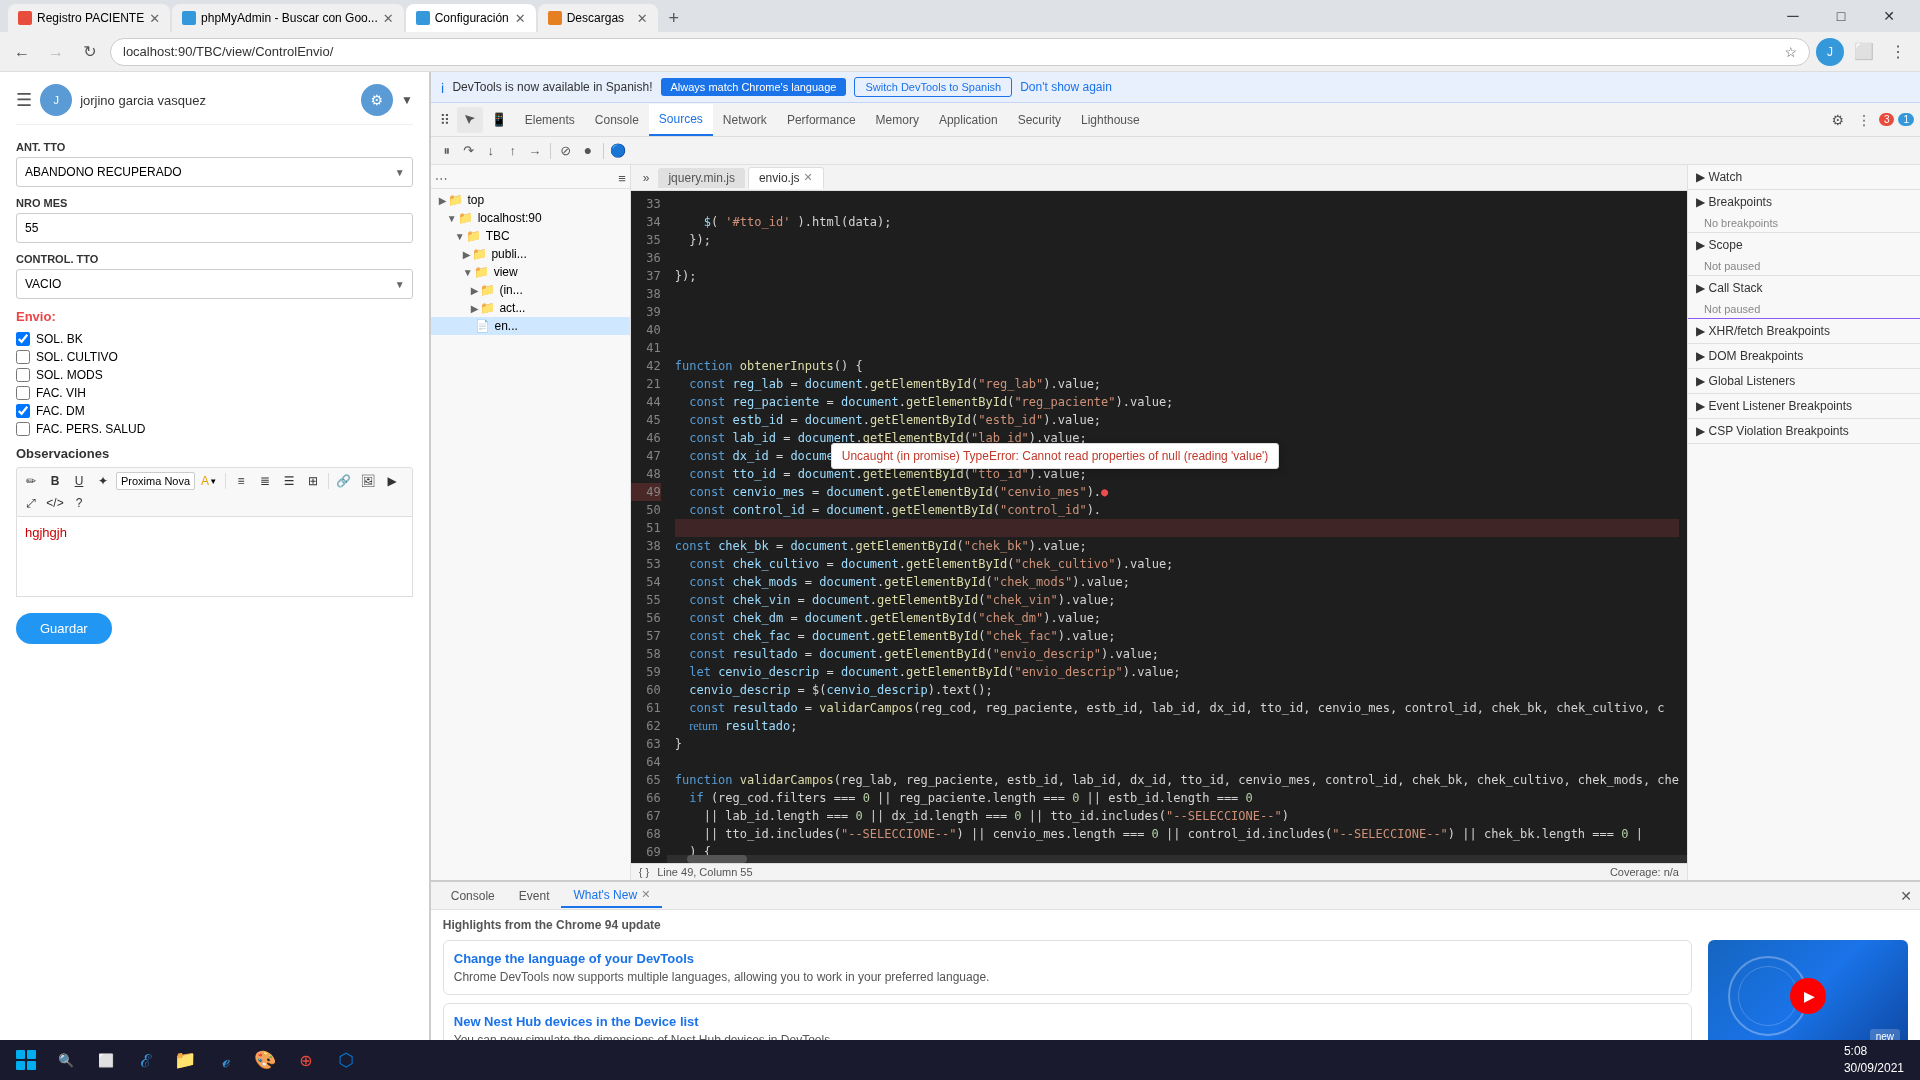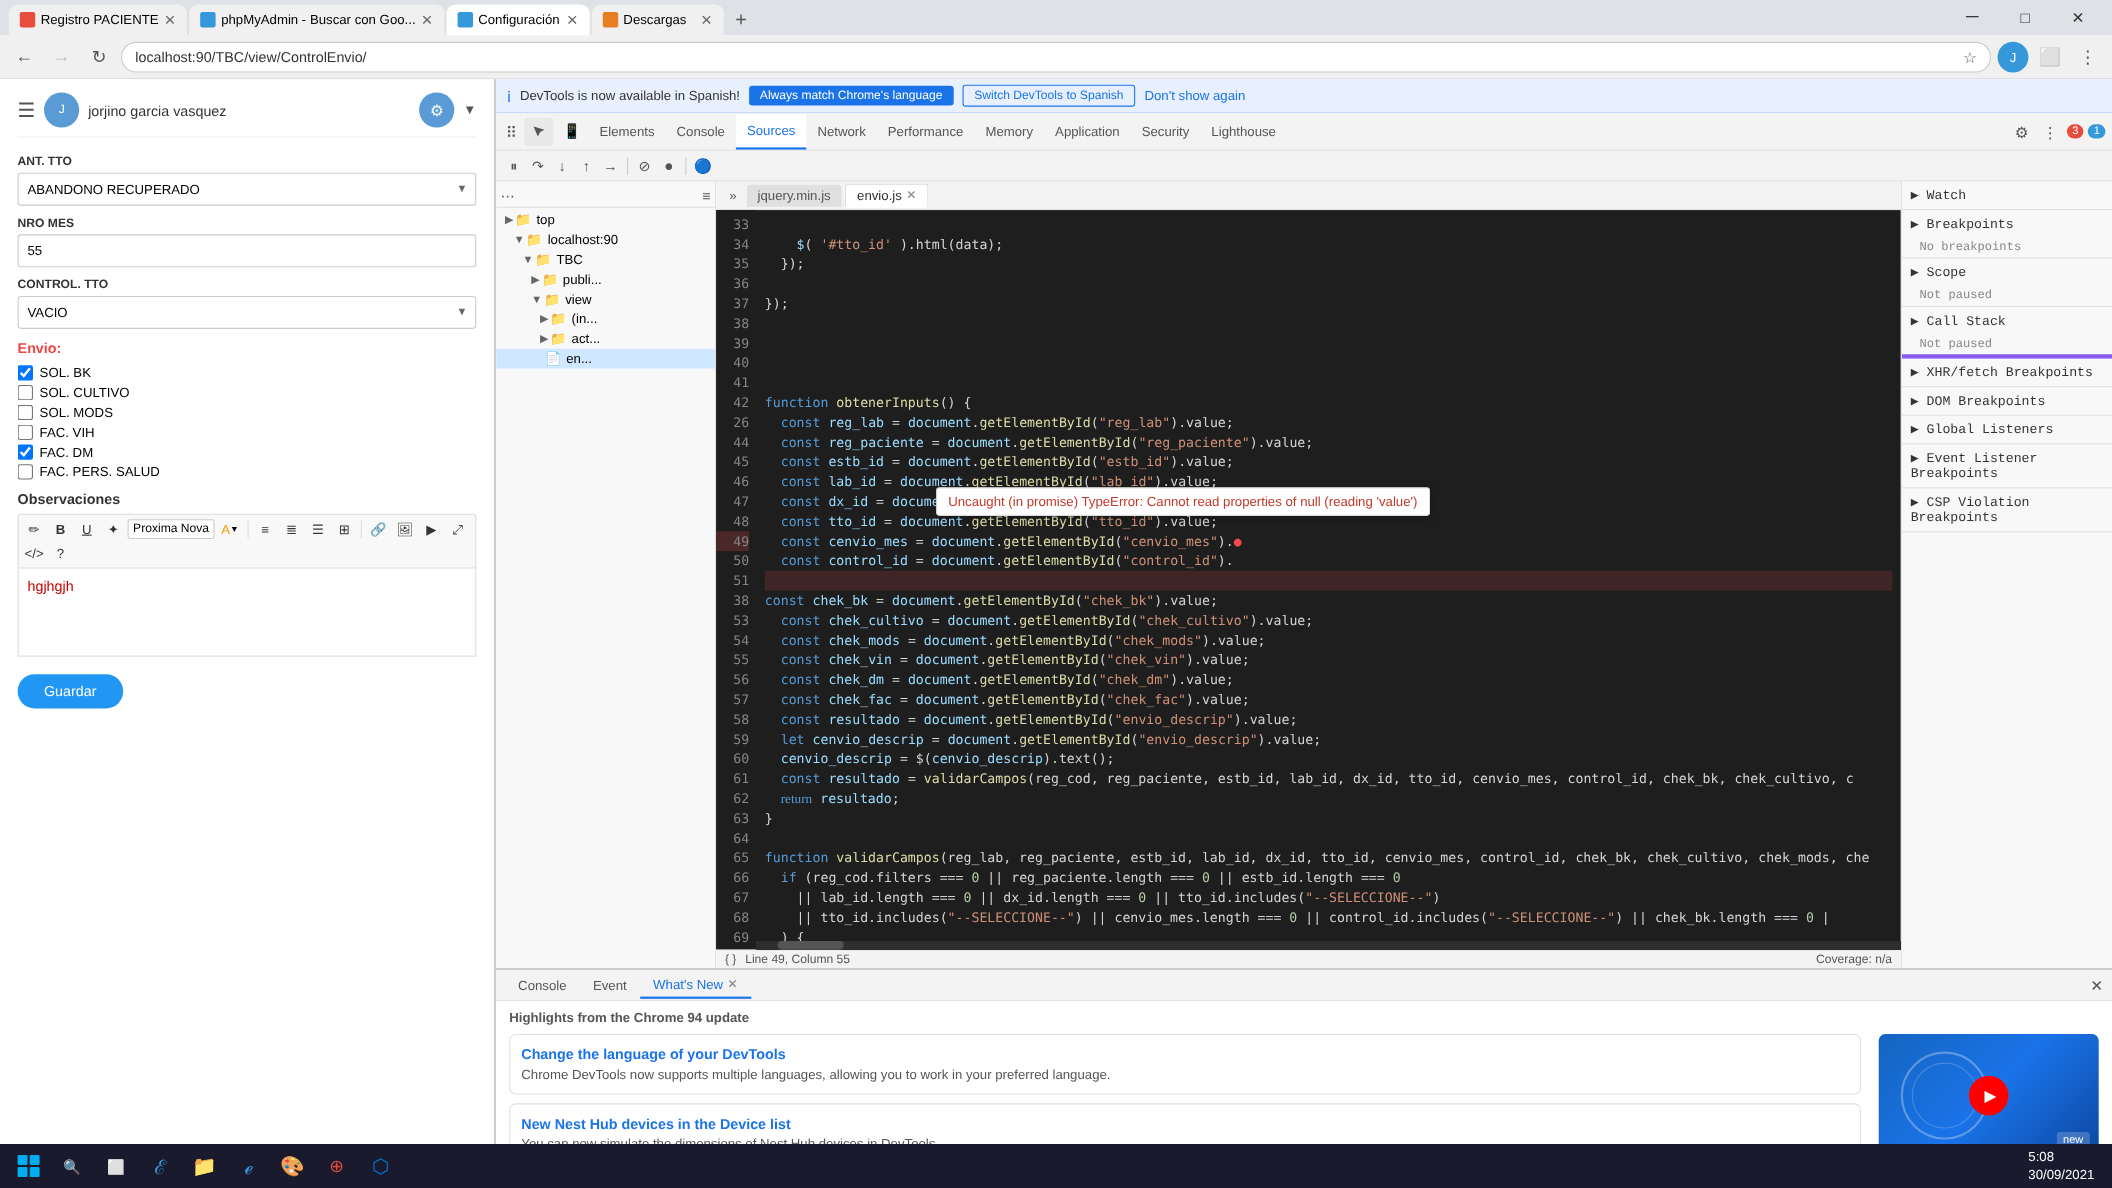--- a/index.html
+++ b/index.html
@@ -388,7 +388,7 @@
         </div>
       </div>
 
-      <div style="width:192px;background:#f8f8f8;border-left:1px solid #e0e0e0;overflow-y:auto;font-size:12px;font-family:Liberation Mono, monospace;">
+      <div style="width:233px;background:#f8f8f8;border-left:1px solid #e0e0e0;overflow-y:auto;font-size:12px;">
 
         <div style="border-bottom:1px solid #e0e0e0;">
           <div style="display:flex;align-items:center;justify-content:space-between;padding:5px 8px;cursor:pointer;font-size:12px;color:#333;">

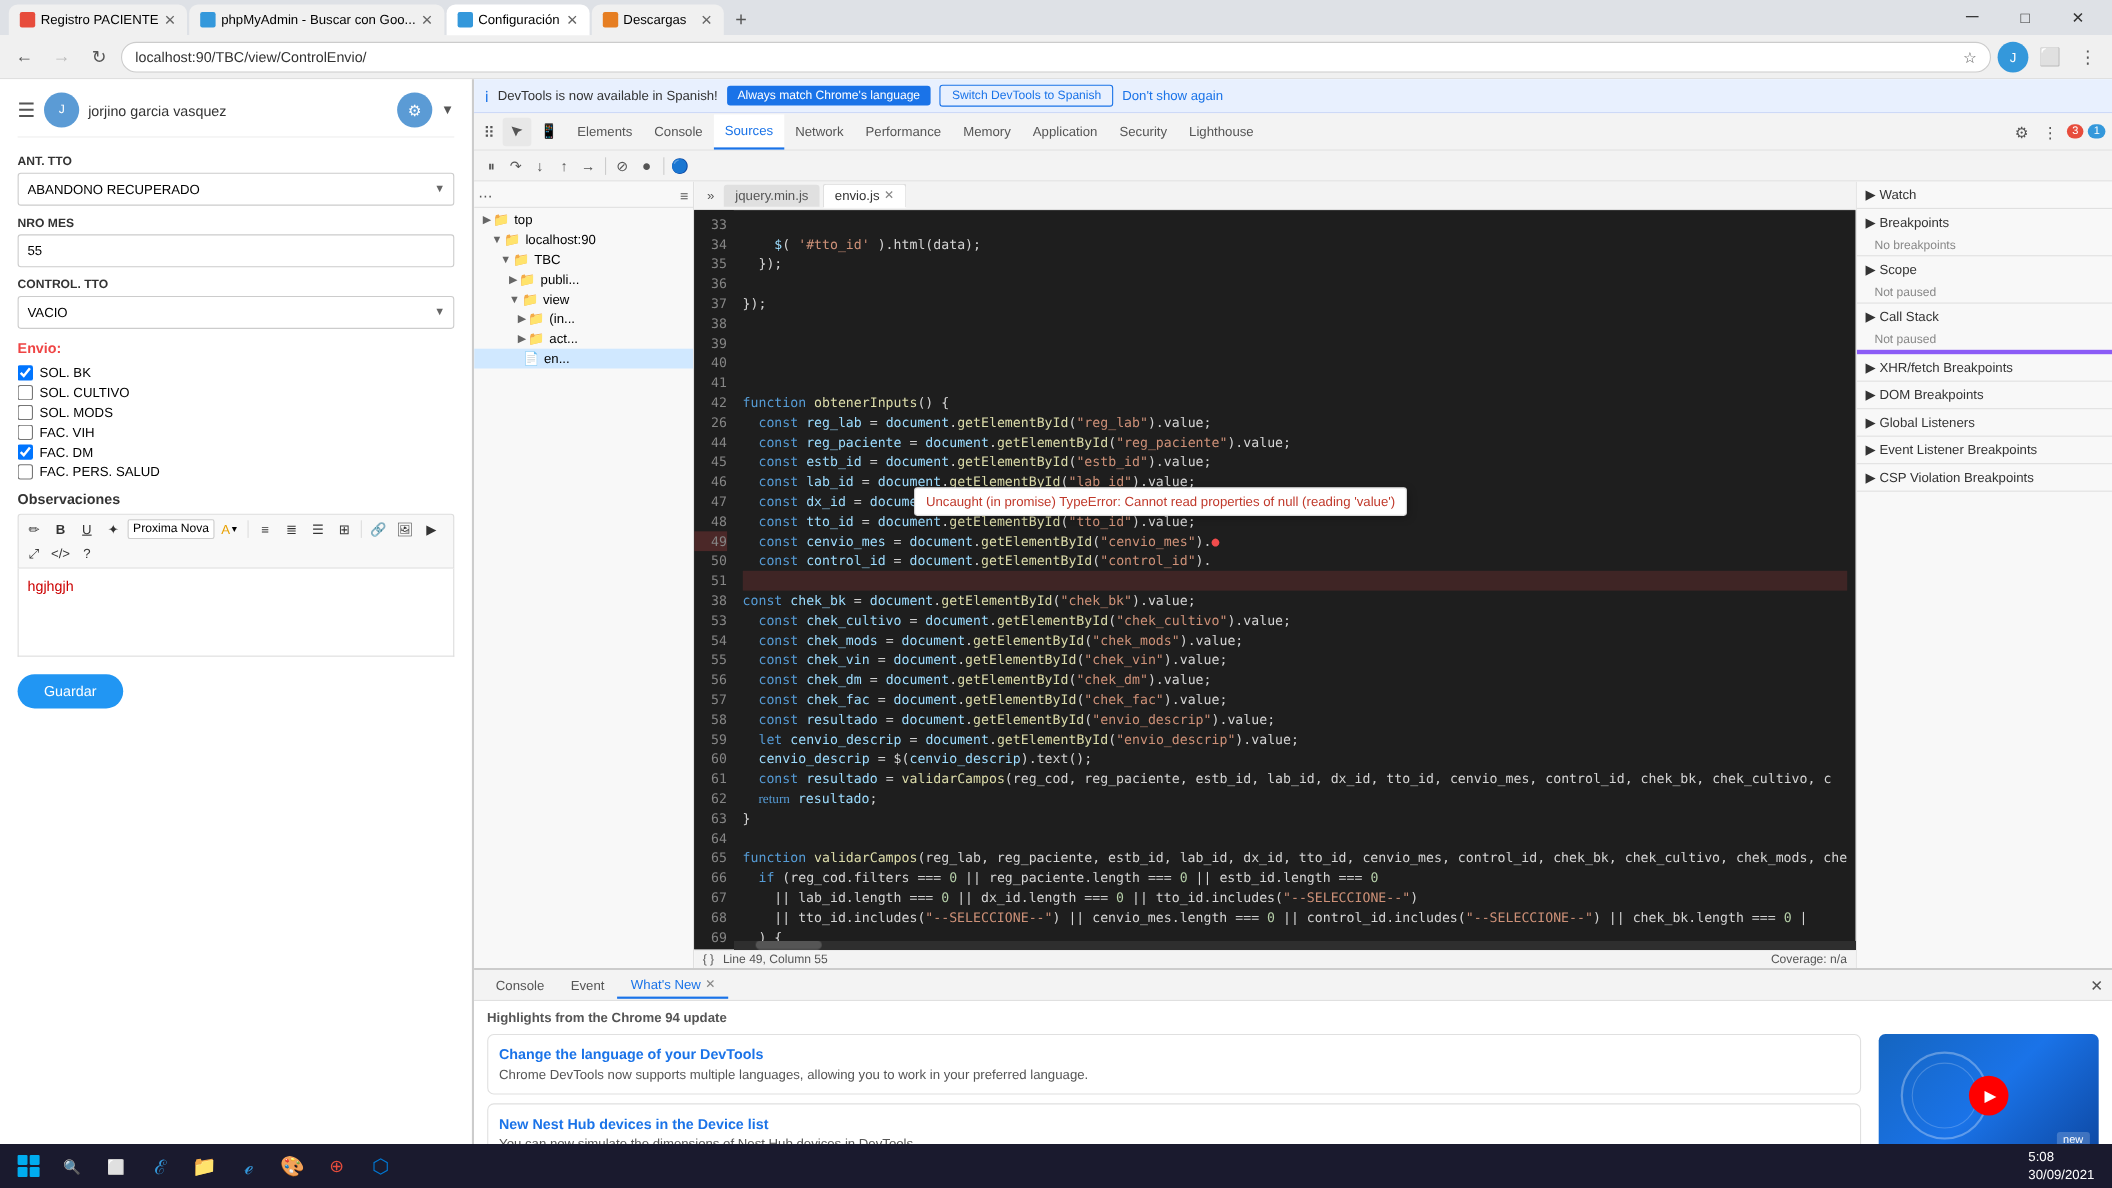--- a/index.html
+++ b/index.html
@@ -410,7 +410,7 @@
           <div style="padding:3px 16px;color:#888;font-size:11px;">Not paused</div>
         </div>
 
-        <div style="border-bottom:4px solid #8b5cf6;">
+        <div style="border-bottom:1px solid #8b5cf6;">
           <div style="display:flex;align-items:center;justify-content:space-between;padding:5px 8px;cursor:pointer;font-size:12px;color:#333;">
             <span>▶ Call Stack</span>
           </div>

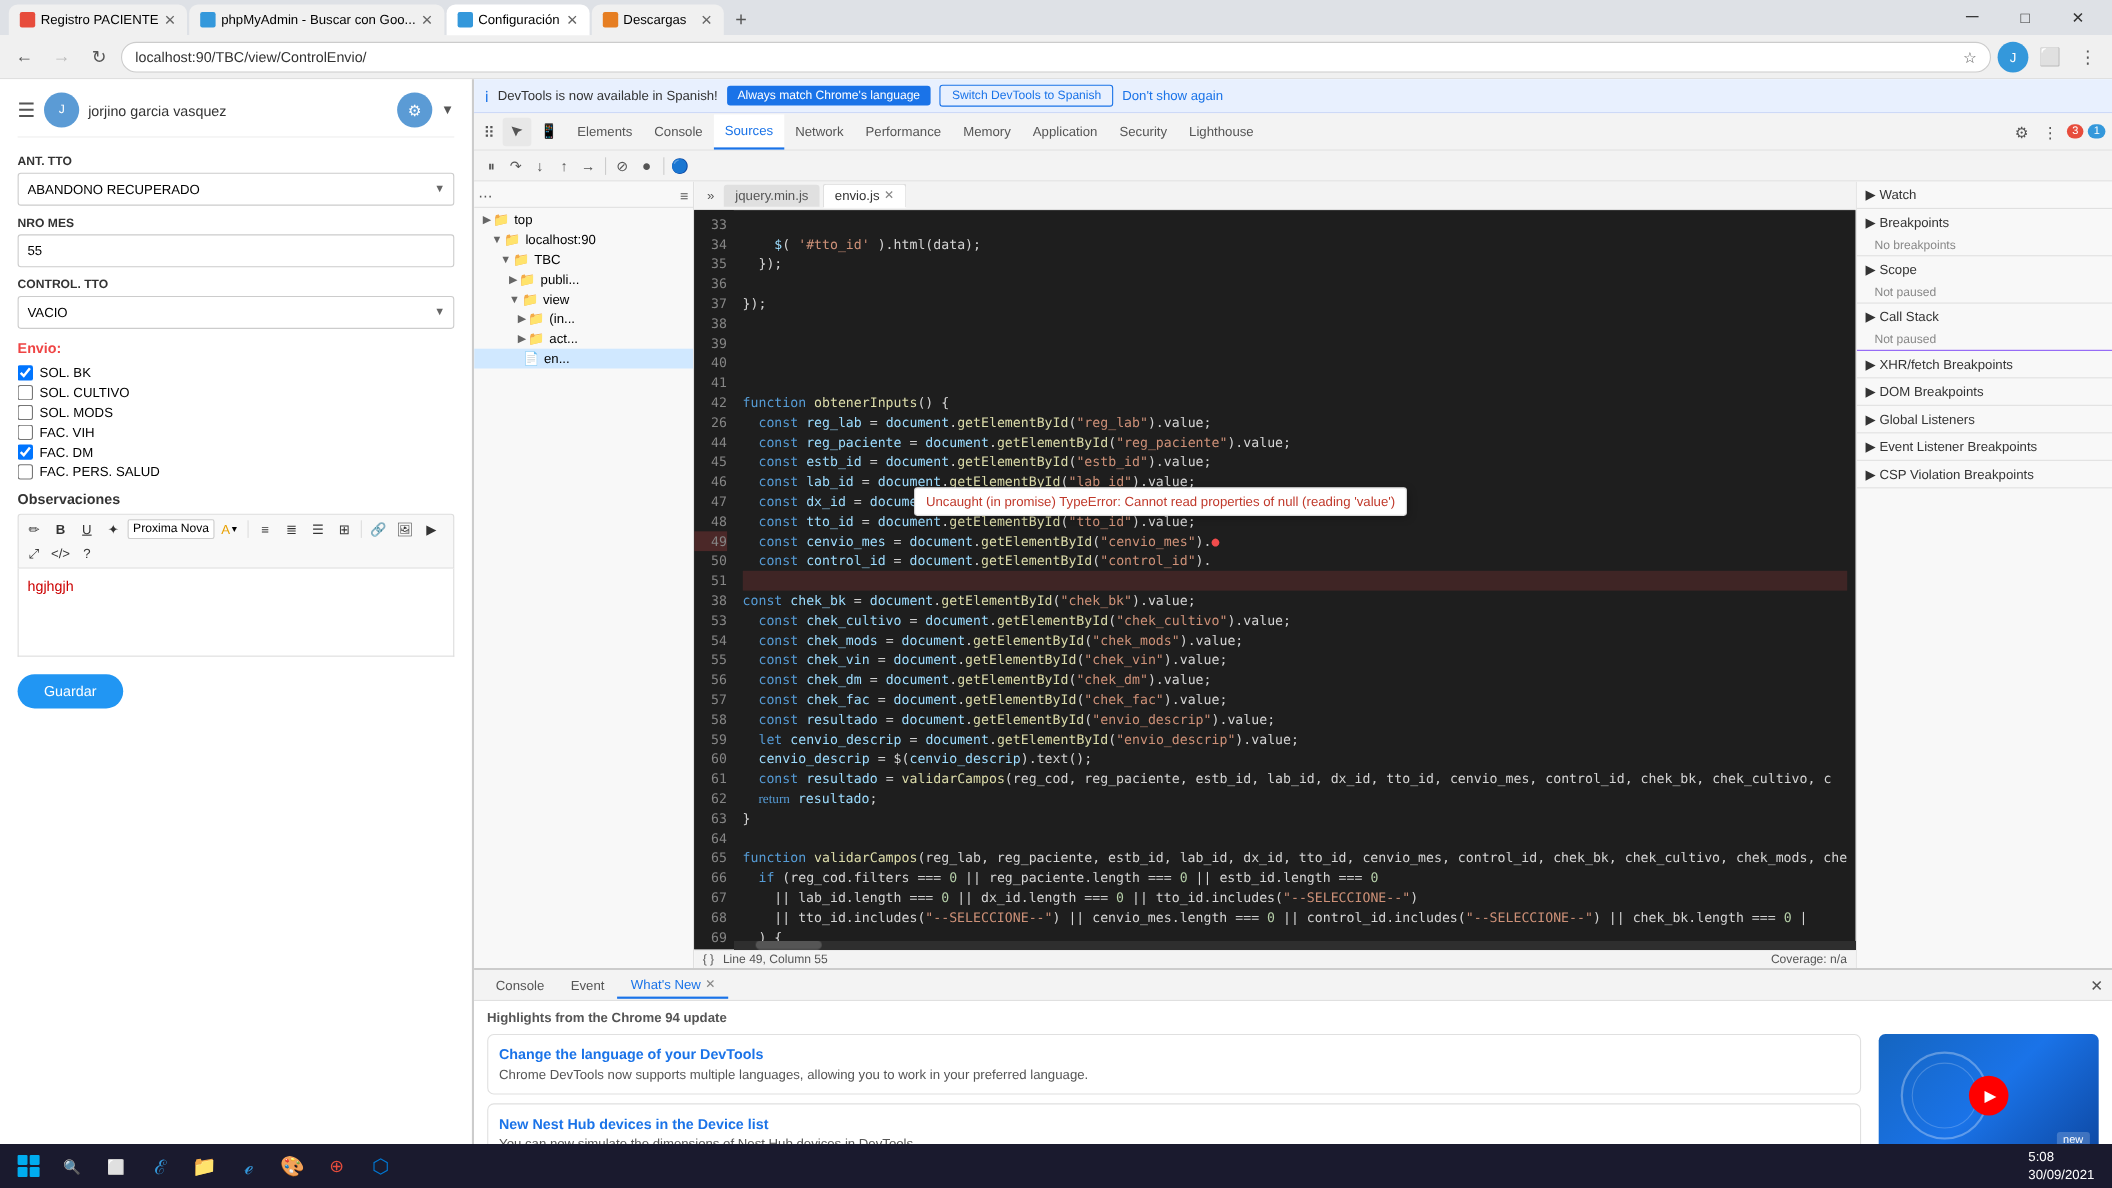--- a/index.html
+++ b/index.html
@@ -291,7 +291,7 @@
             <div>40</div>
             <div>41</div>
             <div>42</div>
-            <div>26</div>
+            <div>21</div>
             <div>44</div>
             <div>45</div>
             <div>46</div>

